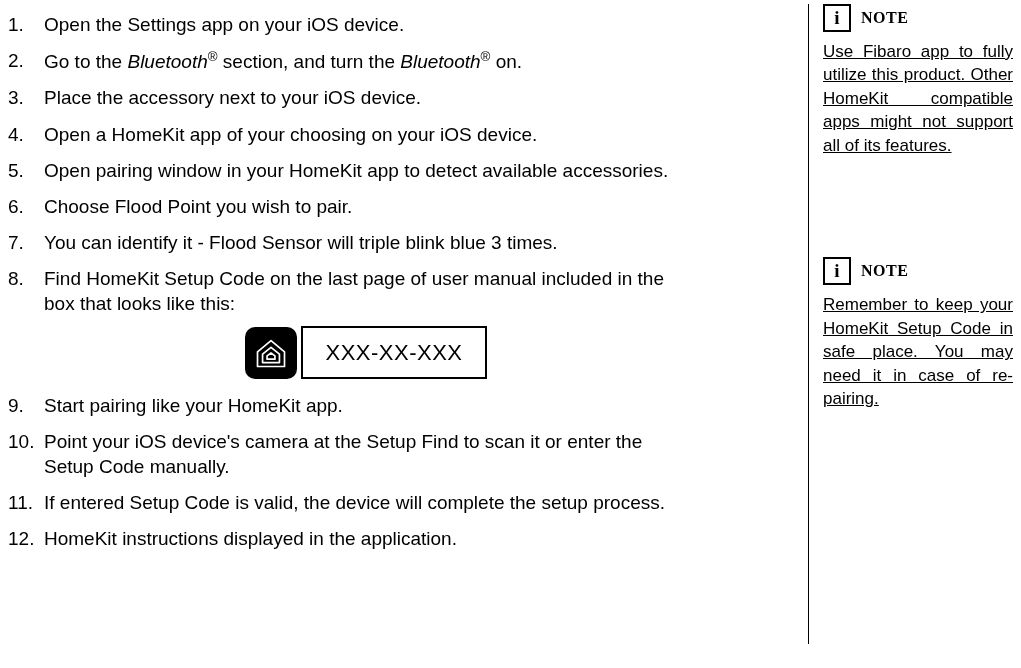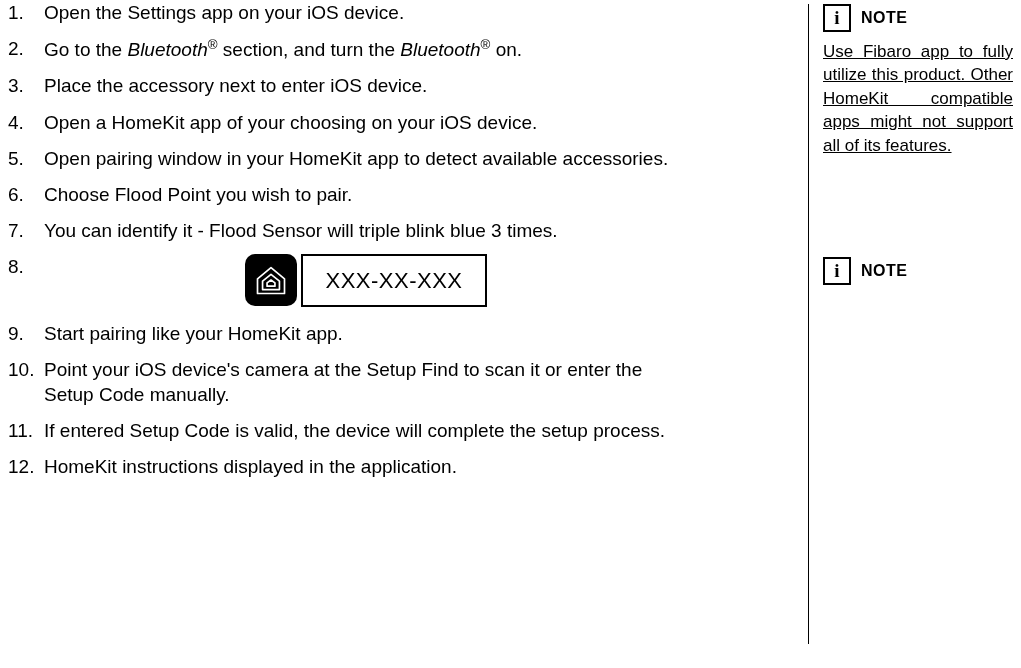--- a/index.html
+++ b/index.html
@@ -19,7 +19,7 @@
     .main-content {
       position: absolute;
       left: 8px;
-      top: 0;
+      top: 12px;
       width: 680px;
     }
     .step-list {

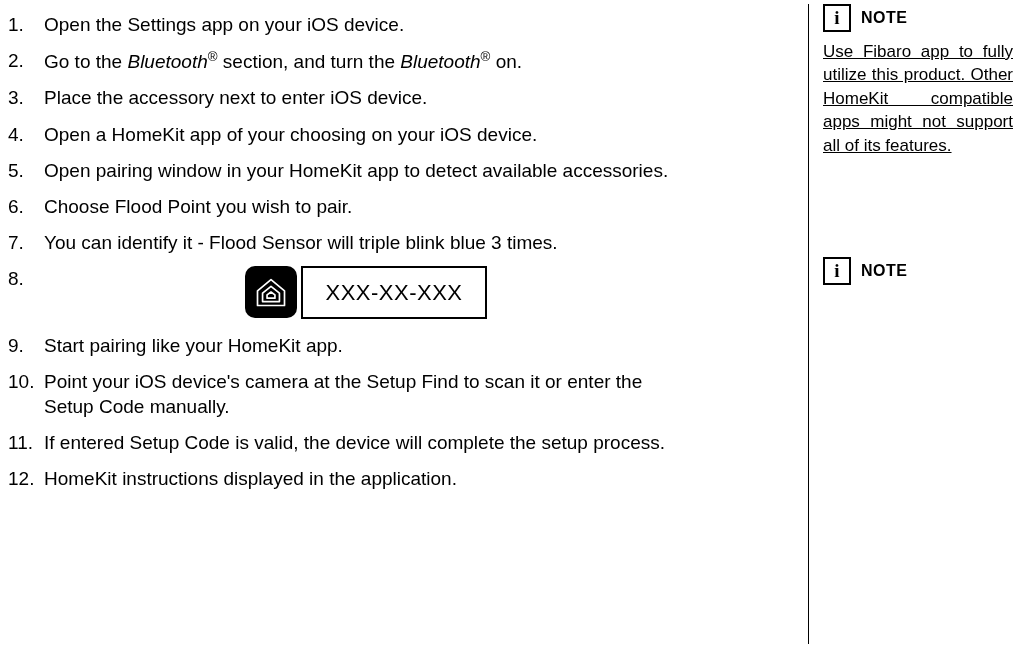--- a/index.html
+++ b/index.html
@@ -104,6 +104,7 @@
       font-weight: bold;
       font-size: 16px;
       letter-spacing: 0.5px;
+      font-family: Liberation Serif, serif;
     }
     .note-body {
       font-size: 17px;

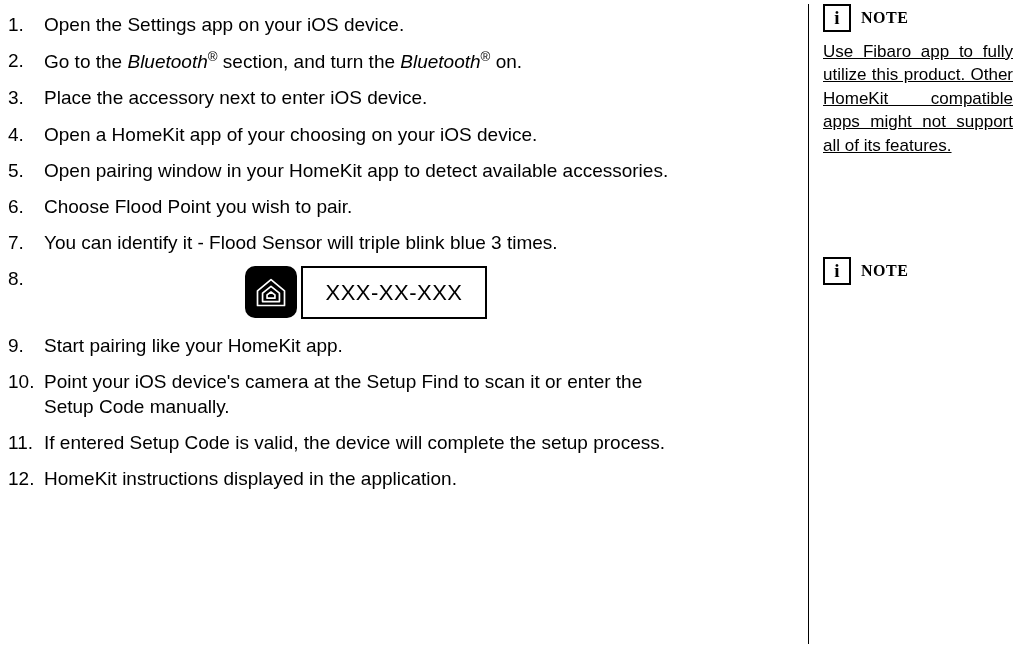--- a/index.html
+++ b/index.html
@@ -132,7 +132,7 @@
     <li class="step-item">
       <span>Go to the </span><em class="italic"><span>Bluetooth</span><span class="reg">®</span></em><span> section, and turn the </span><em class="italic"><span>Bluetooth</span><span class="reg">®</span></em><span> on.</span>
     </li>
-    <li class="step-item">Place the accessory next to enter iOS device.</li>
+    <li class="step-item">Place the accessory next to your iOS device.</li>
     <li class="step-item">Open a HomeKit app of your choosing on your iOS device.</li>
     <li class="step-item">Open pairing window in your HomeKit app to detect available accessories.</li>
     <li class="step-item">Choose Flood Point you wish to pair.</li>

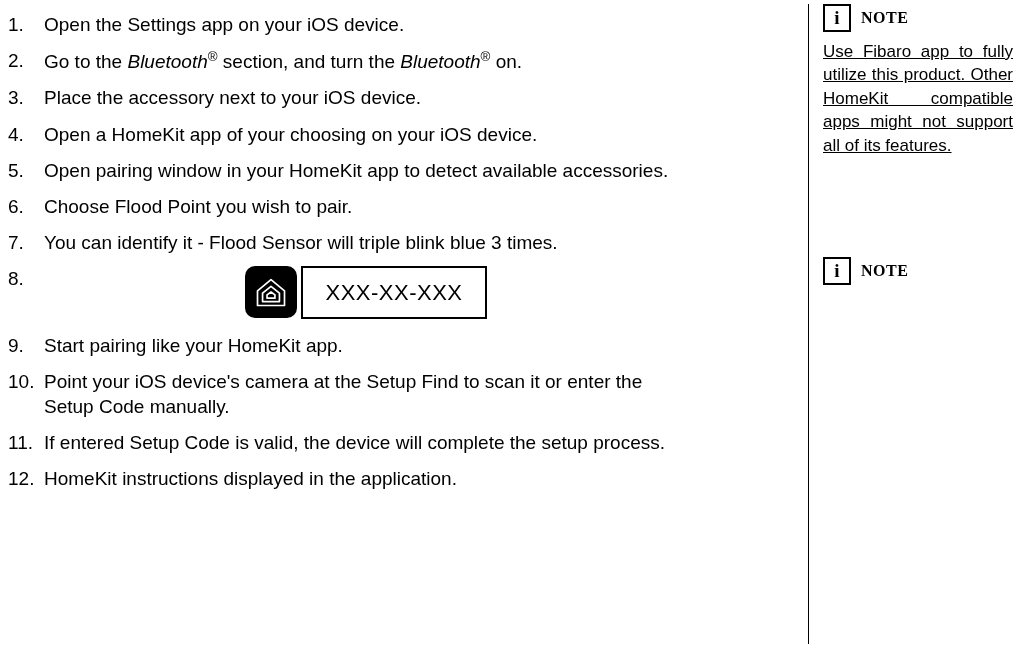--- a/index.html
+++ b/index.html
@@ -138,6 +138,7 @@
     <li class="step-item">Choose Flood Point you wish to pair.</li>
     <li class="step-item">You can identify it - Flood Sensor will triple blink blue 3 times.</li>
     <li class="step-item">
+      <span>Find HomeKit Setup Code on the last page of user manual included in the box that looks like this:</span>
       <div class="homekit-code-row">
         <div class="homekit-icon">
           <svg viewBox="0 0 64 64">

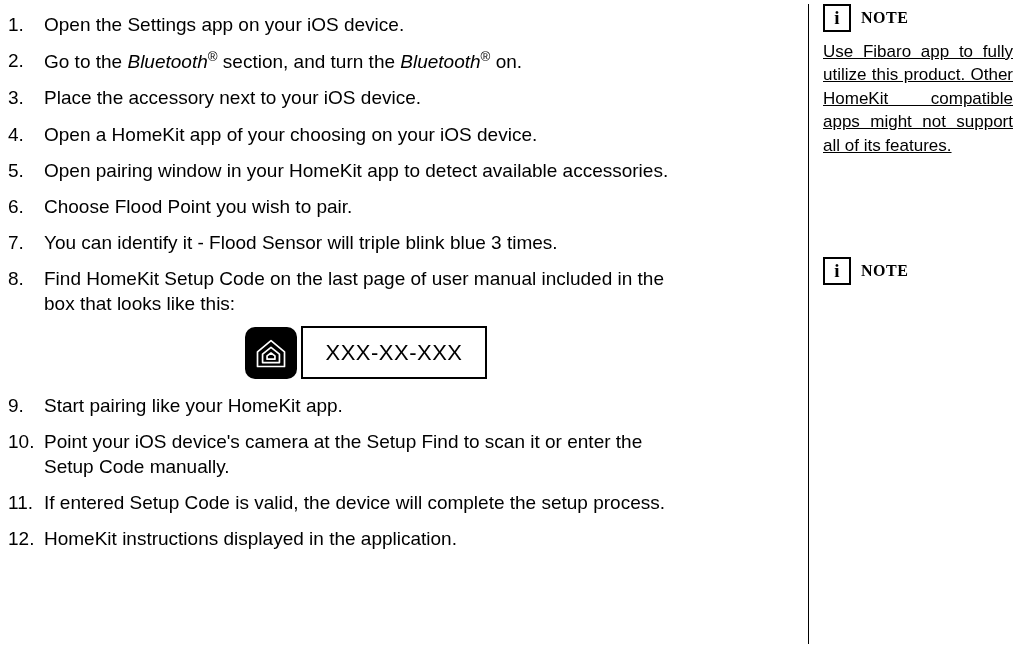--- a/index.html
+++ b/index.html
@@ -173,6 +173,7 @@
       <div class="info-icon">i</div>
       <div class="note-label">NOTE</div>
     </div>
+    <div class="note-body">Remember to keep your HomeKit Setup Code in safe place. You may need it in case of re-pairing.</div>
   </div>
 </div>
 

